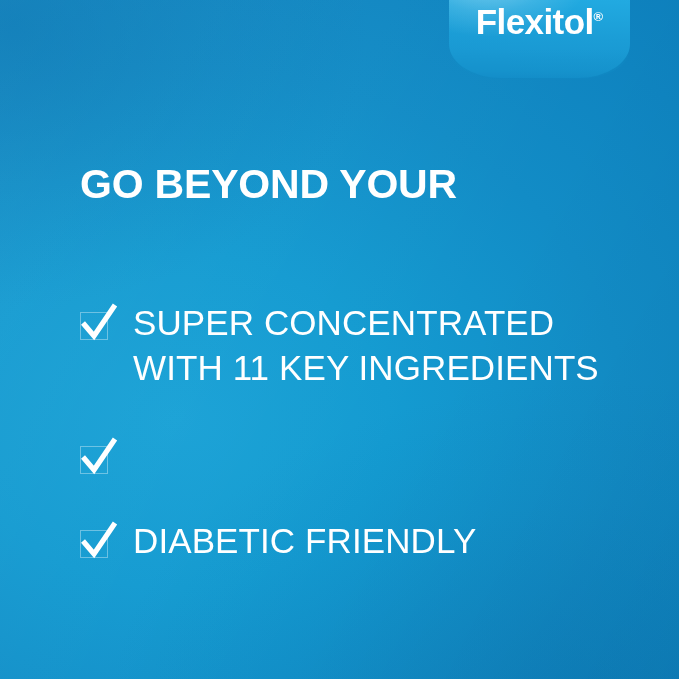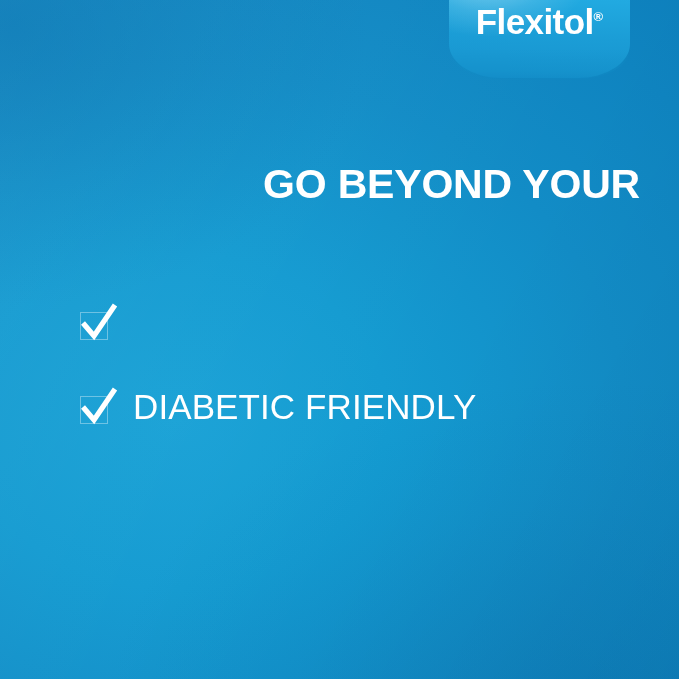--- a/index.html
+++ b/index.html
@@ -95,7 +95,7 @@
     text-transform: uppercase;
     font-stretch: condensed;
   }
-  .headline .hl-line { display: block; white-space: nowrap; text-align: right; }
+  .headline .hl-line { display: block; white-space: nowrap; }
 
   
   .checklist {

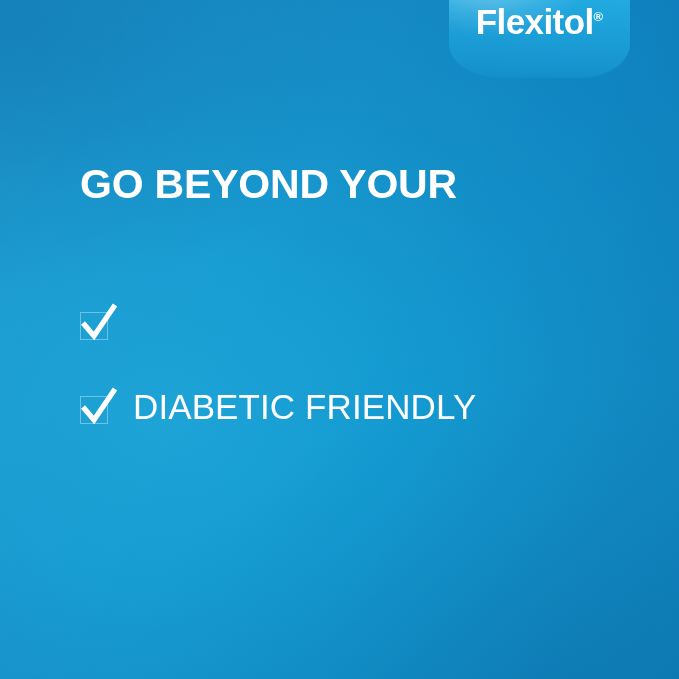--- a/index.html
+++ b/index.html
@@ -161,6 +161,15 @@
 
   <div class="checklist">
 
+    <div class="check-item">
+      <div class="check-box">
+        <svg class="check-mark" viewBox="0 0 40 42">
+          <path d="M4 21 L15 34 L36 3" fill="none" stroke="#ffffff" stroke-width="5.2" stroke-linecap="butt" stroke-linejoin="miter"></path>
+        </svg>
+      </div>
+      <div class="check-label">SUPER CONCENTRATED
+WITH 11 KEY INGREDIENTS</div>
+    </div>
 
     <div class="check-item">
       <div class="check-box">

